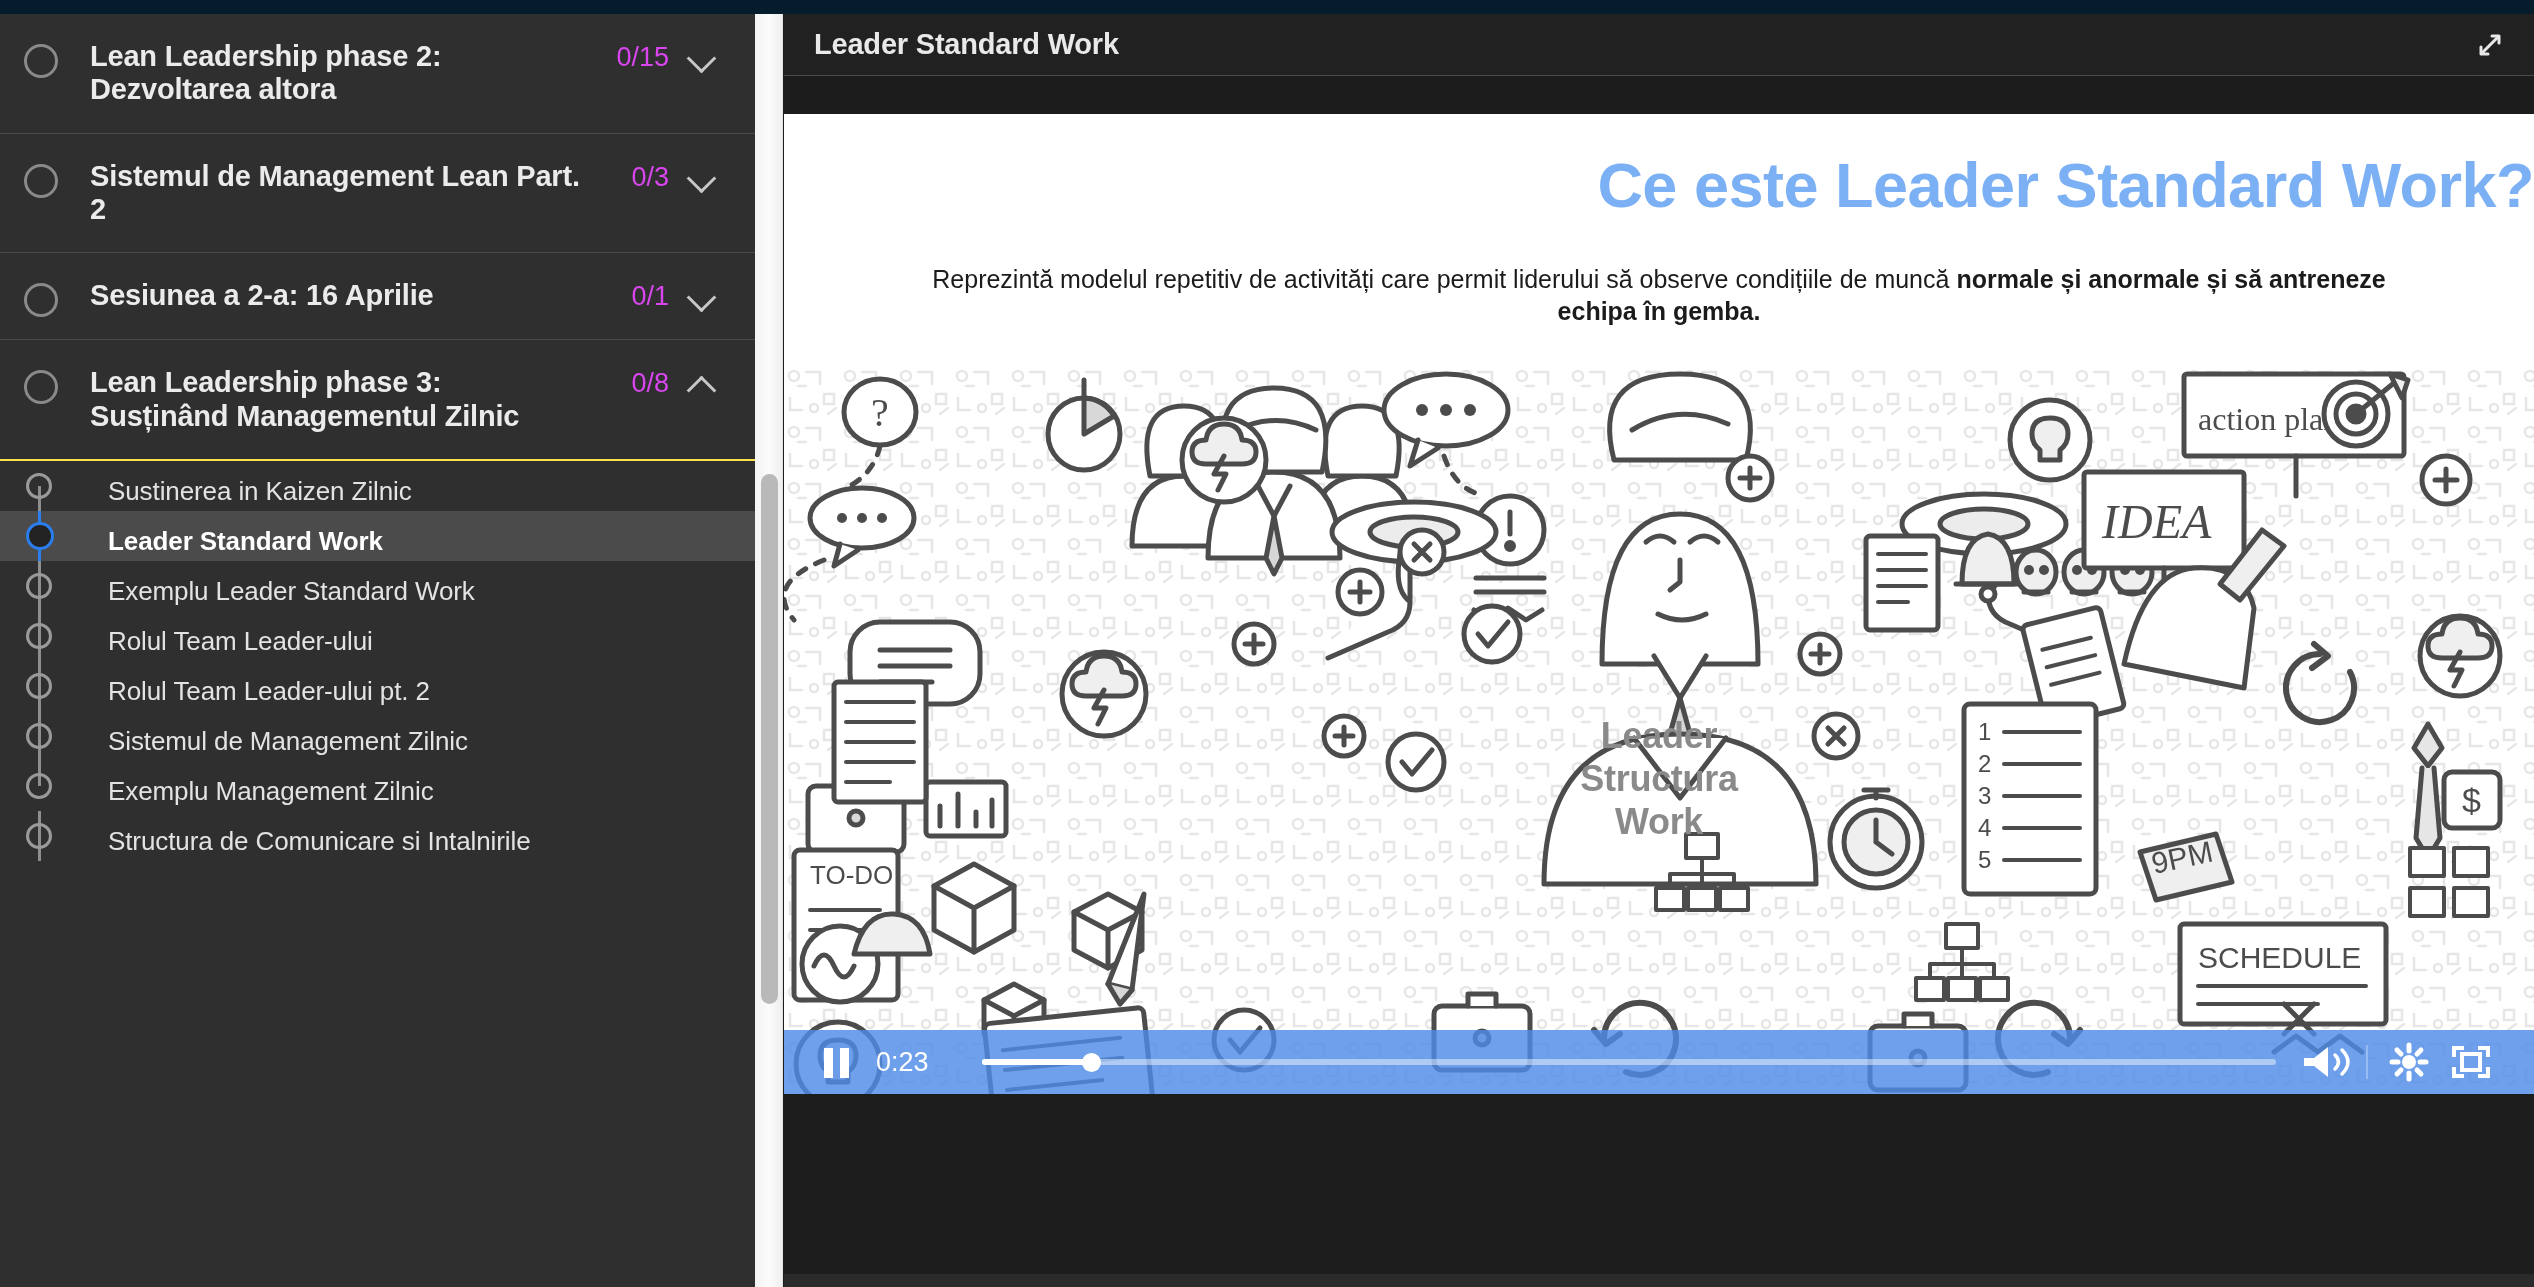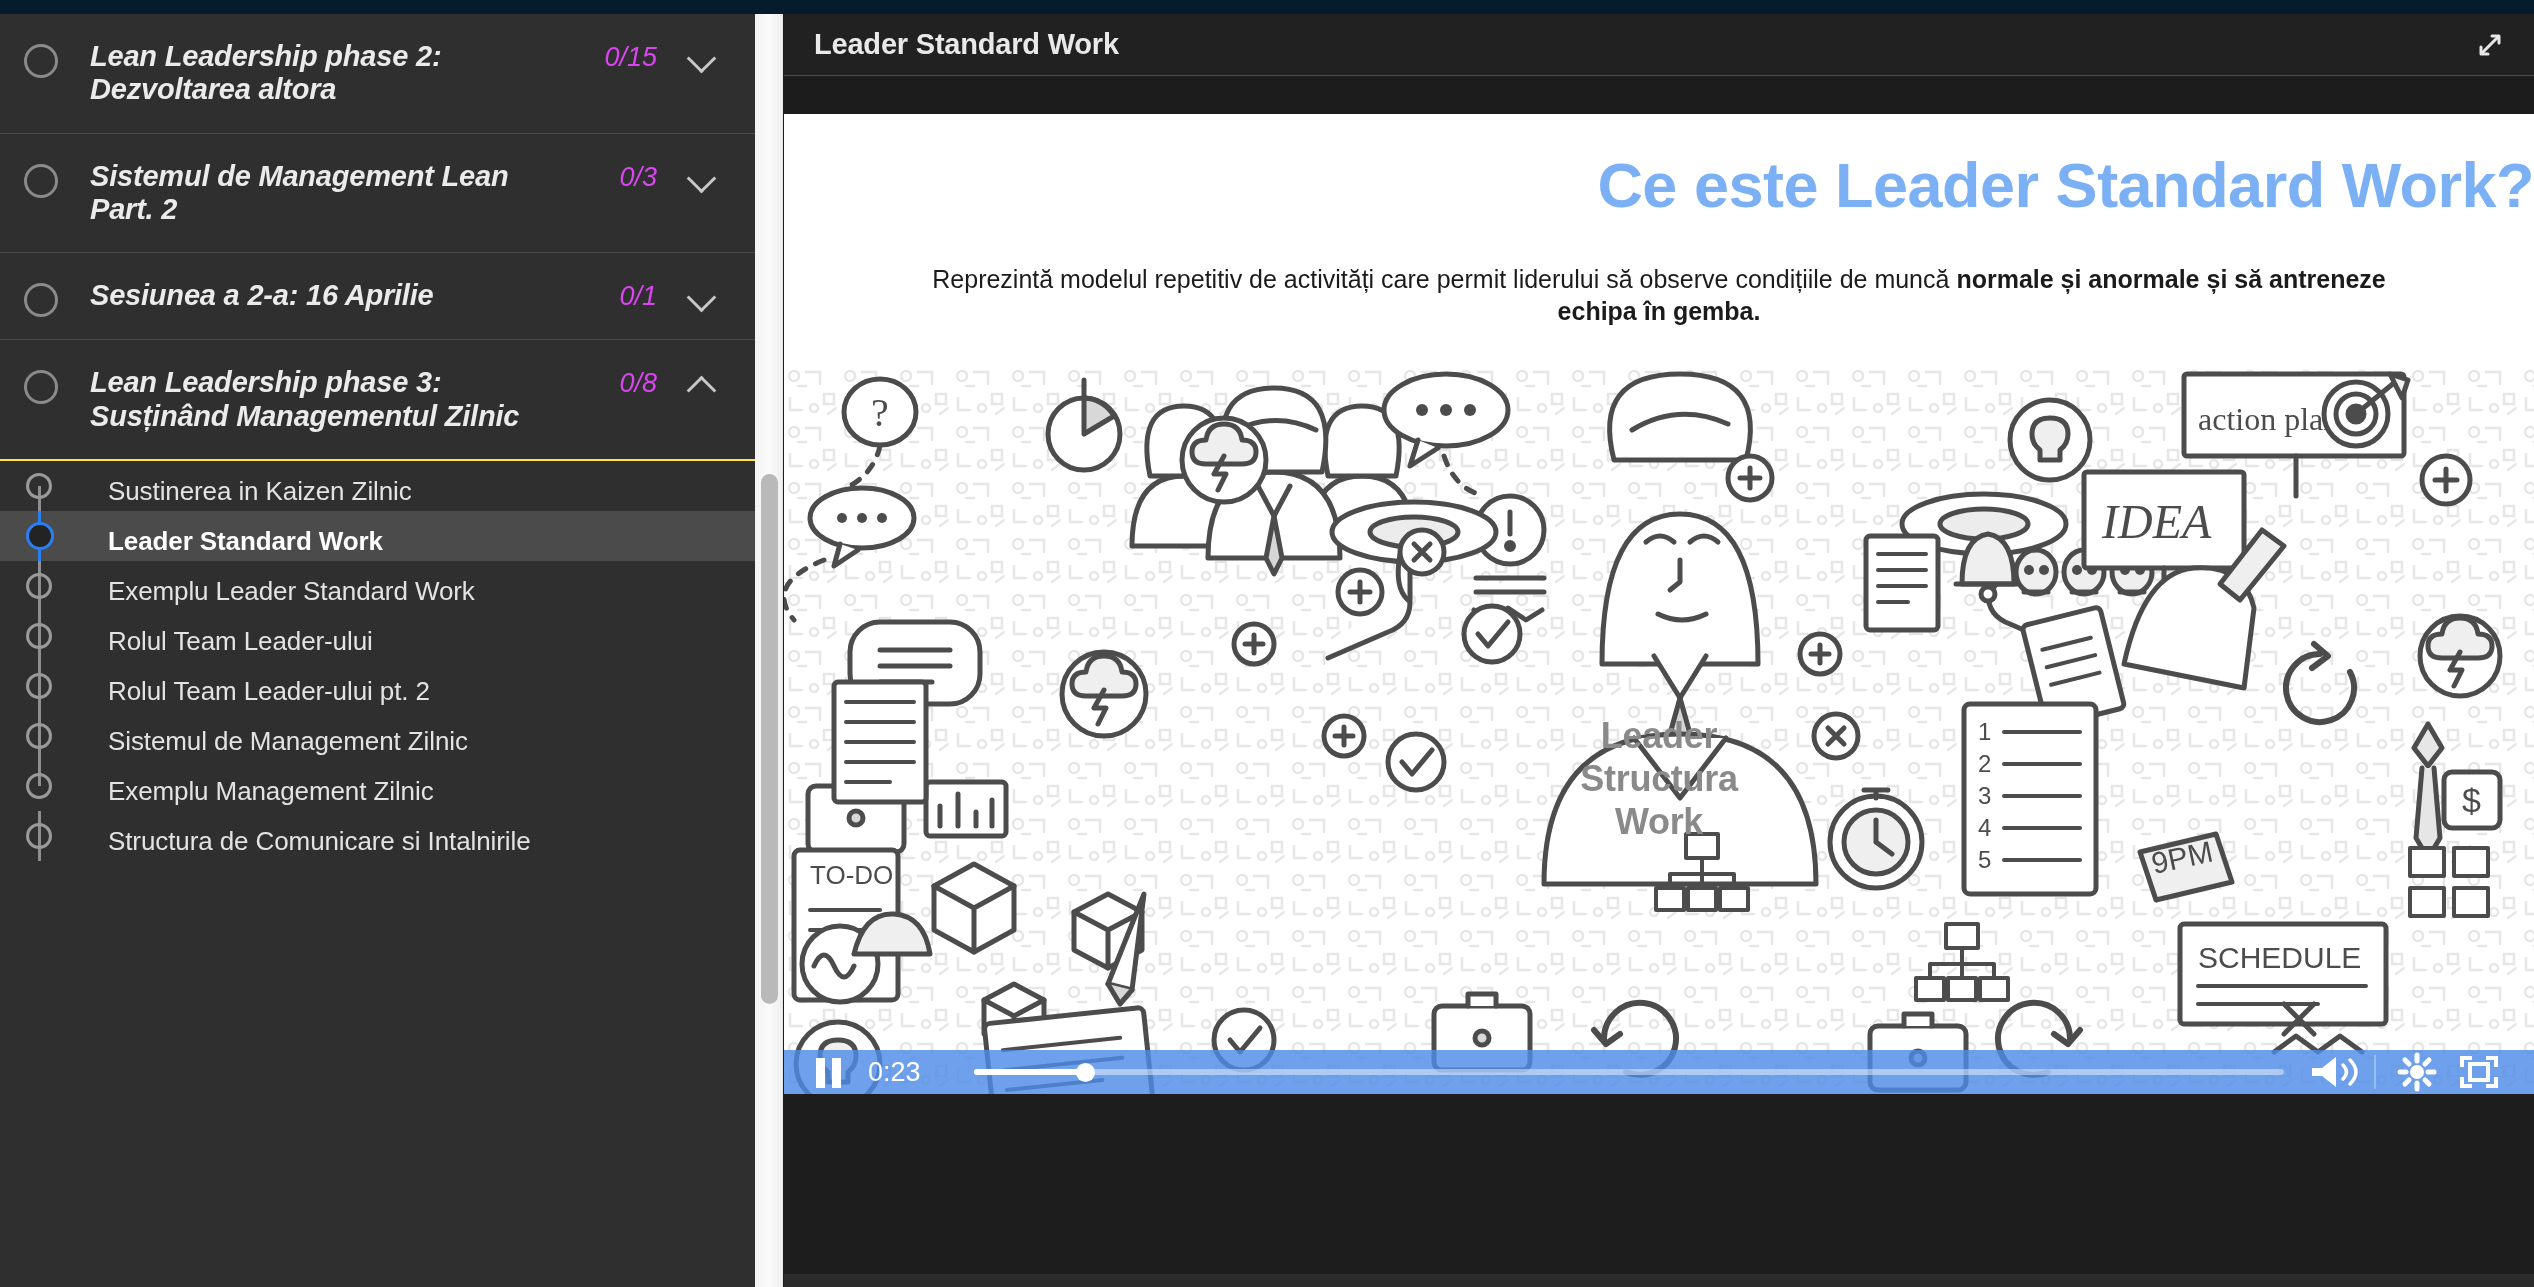--- a/index.html
+++ b/index.html
@@ -39,7 +39,7 @@
     width: 34px; height: 34px;
     border: 3px solid #8a8a8a; border-radius: 50%;
   }
-  .module-inner { display: flex; align-items: flex-start; gap: 22px; font-style: italic; }
+  .module-inner { display: flex; align-items: flex-start; gap: 10px; }
   .module-title {
     flex: 1 1 auto;
     color: #ebebeb;

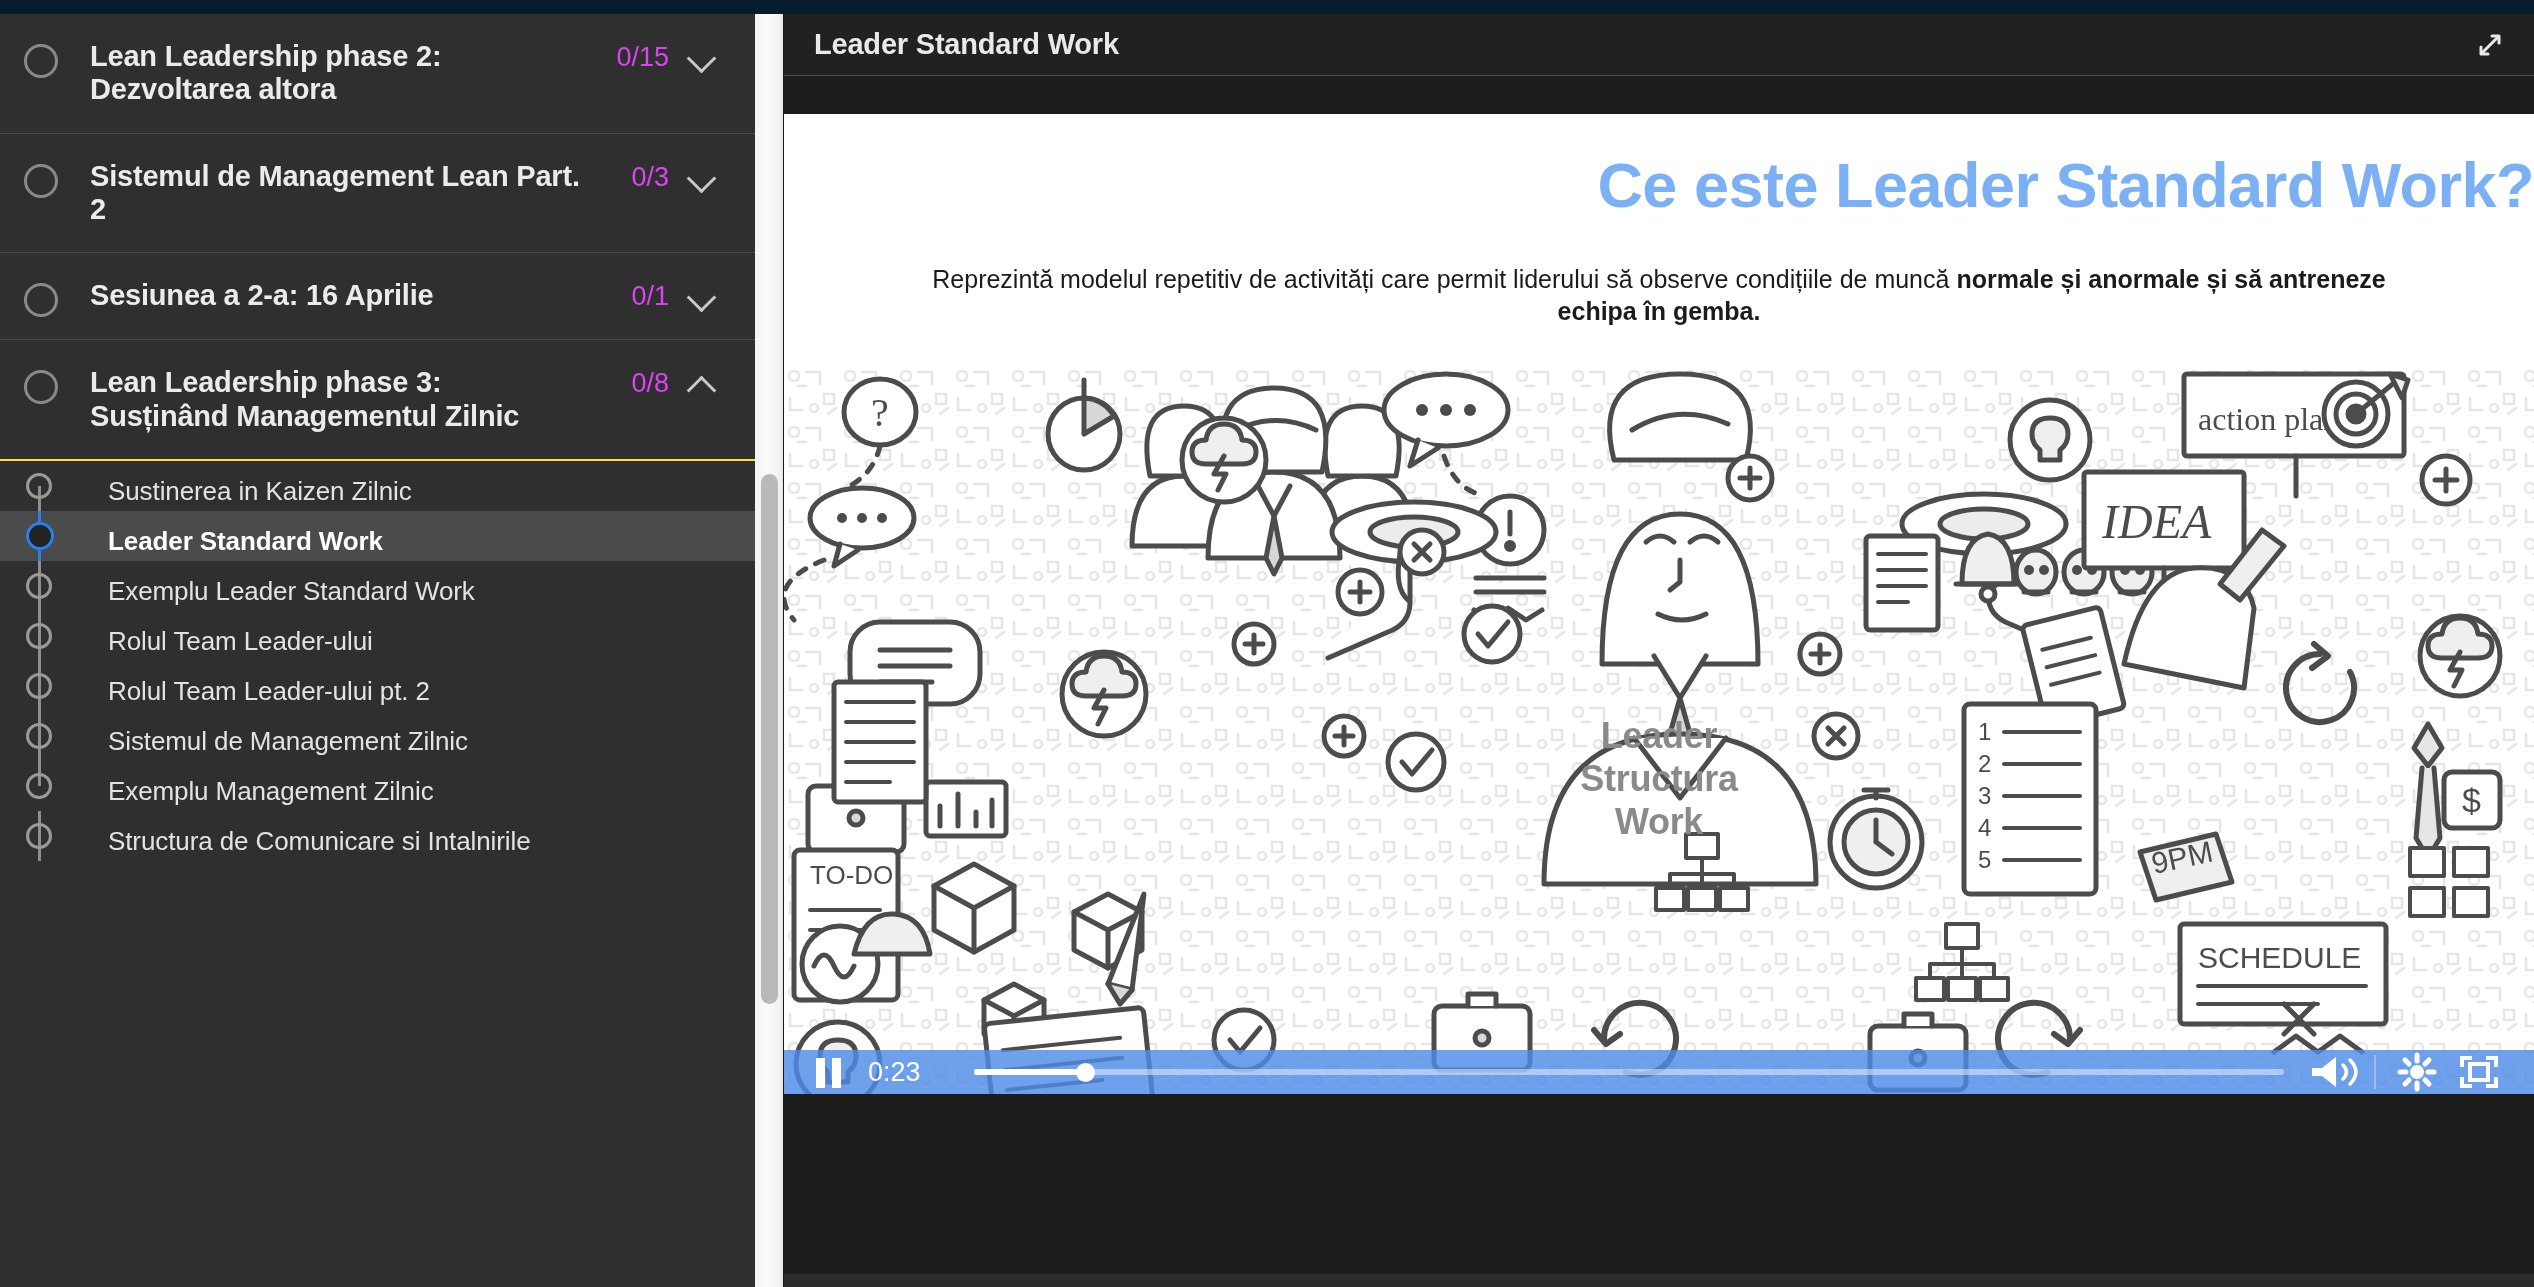--- a/index.html
+++ b/index.html
@@ -177,10 +177,10 @@
   
   .controls {
     position: absolute; left: 0; right: 0; bottom: 0;
-    height: 44px;
+    height: 64px;
     background: rgba(78,139,232,0.82);
     display: flex; align-items: center;
-    padding: 0 24px;
+    padding: 0 32px;
     z-index: 5;
     margin-top: 32px;
   }

